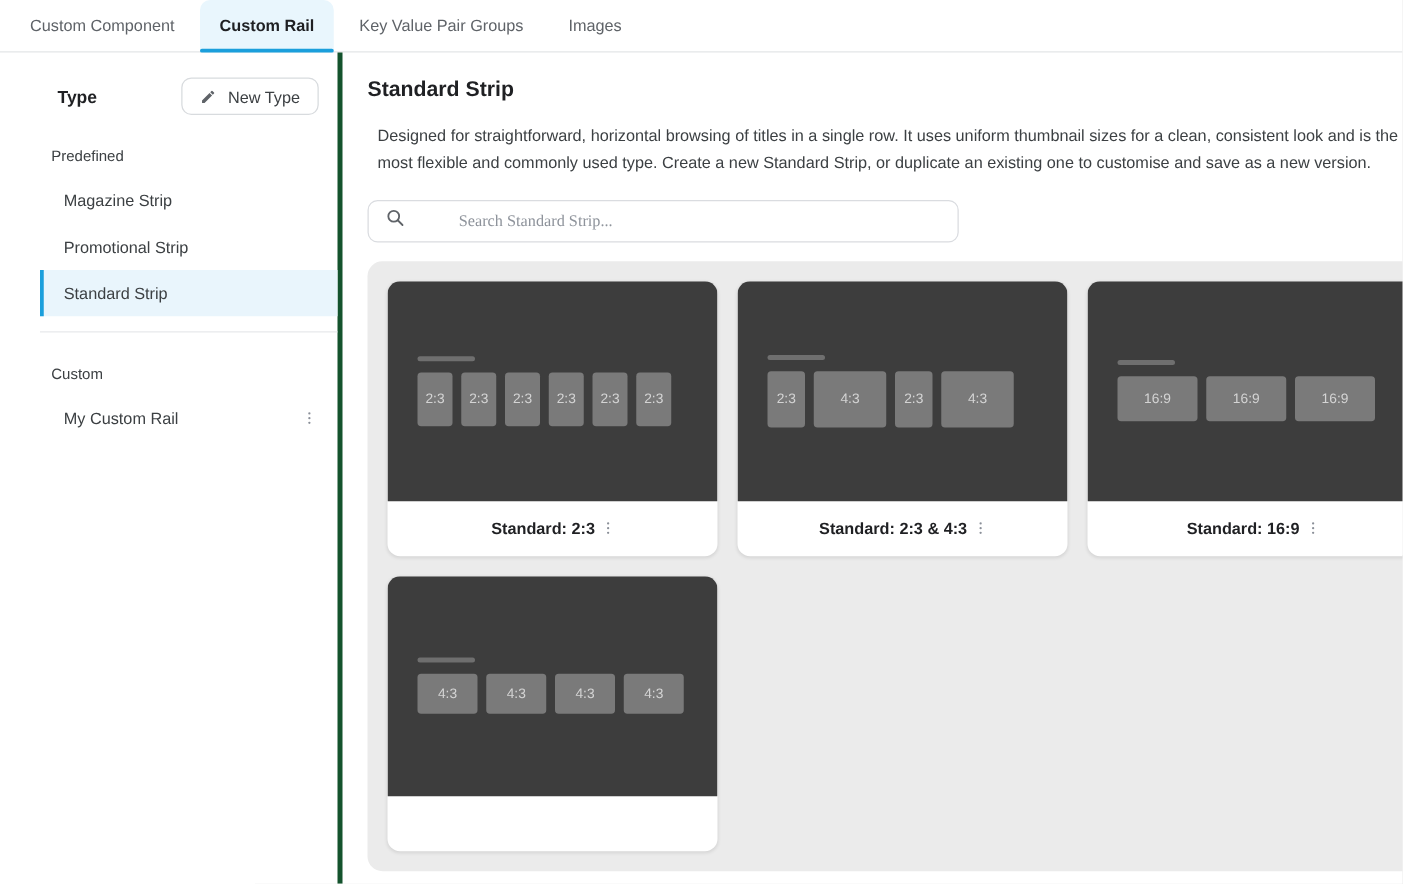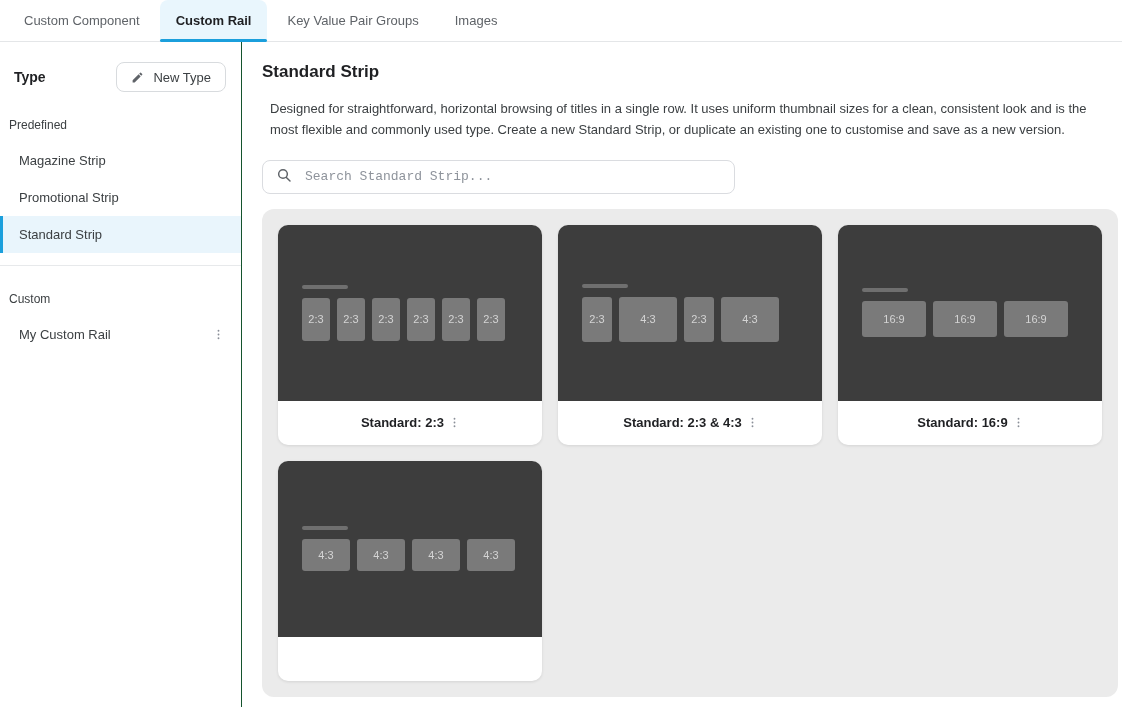--- a/index.html
+++ b/index.html
@@ -47,8 +47,9 @@
   
   .sidebar {
     width: 242px; flex: 0 0 242px;
-    border-right: 1px solid #14532d;
+    border-right: 4px solid #14532d;
     padding-top: 20px;
+    margin-left: 32px;
   }
   .sidebar-header {
     display: flex; align-items: center; justify-content: space-between;

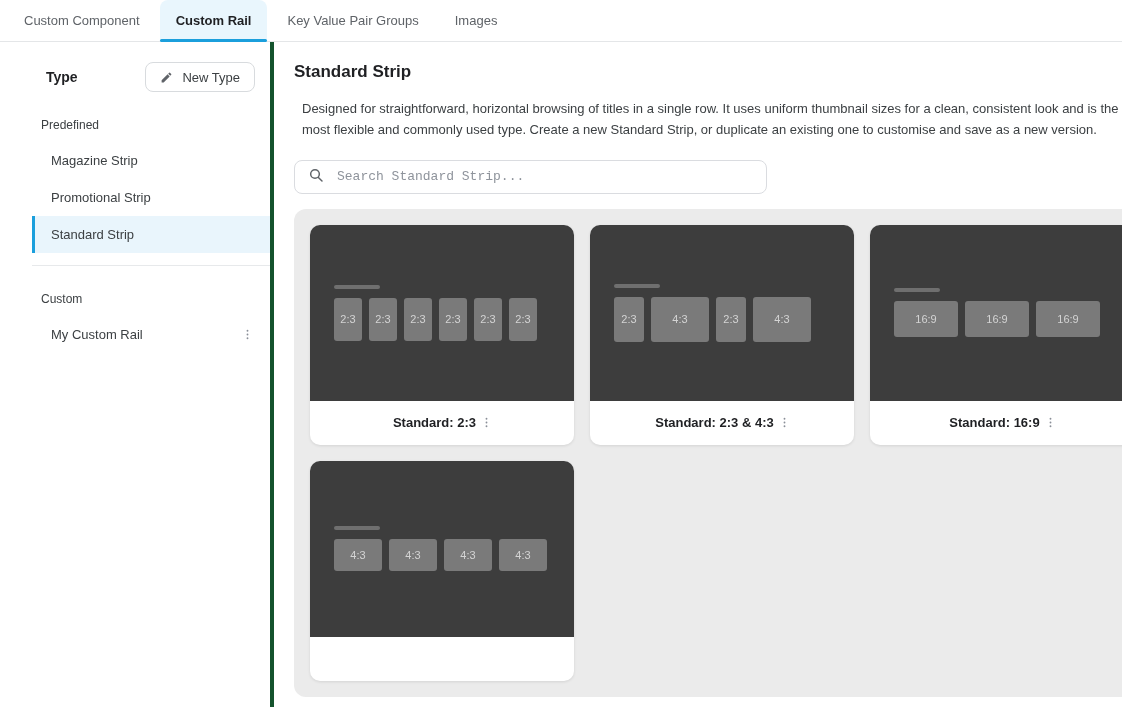--- a/index.html
+++ b/index.html
@@ -119,8 +119,9 @@
   }
   .searchbox input {
     flex: 1; border: none; outline: none;
-    font-family: Liberation Mono, monospace; font-size: 13px; color: #202124;
+    font-family: Liberation Serif, serif; font-size: 13px; color: #202124;
     background: transparent;
+    margin-left: 30px;
   }
   .searchbox input::placeholder { color: #8e939b; }
 

